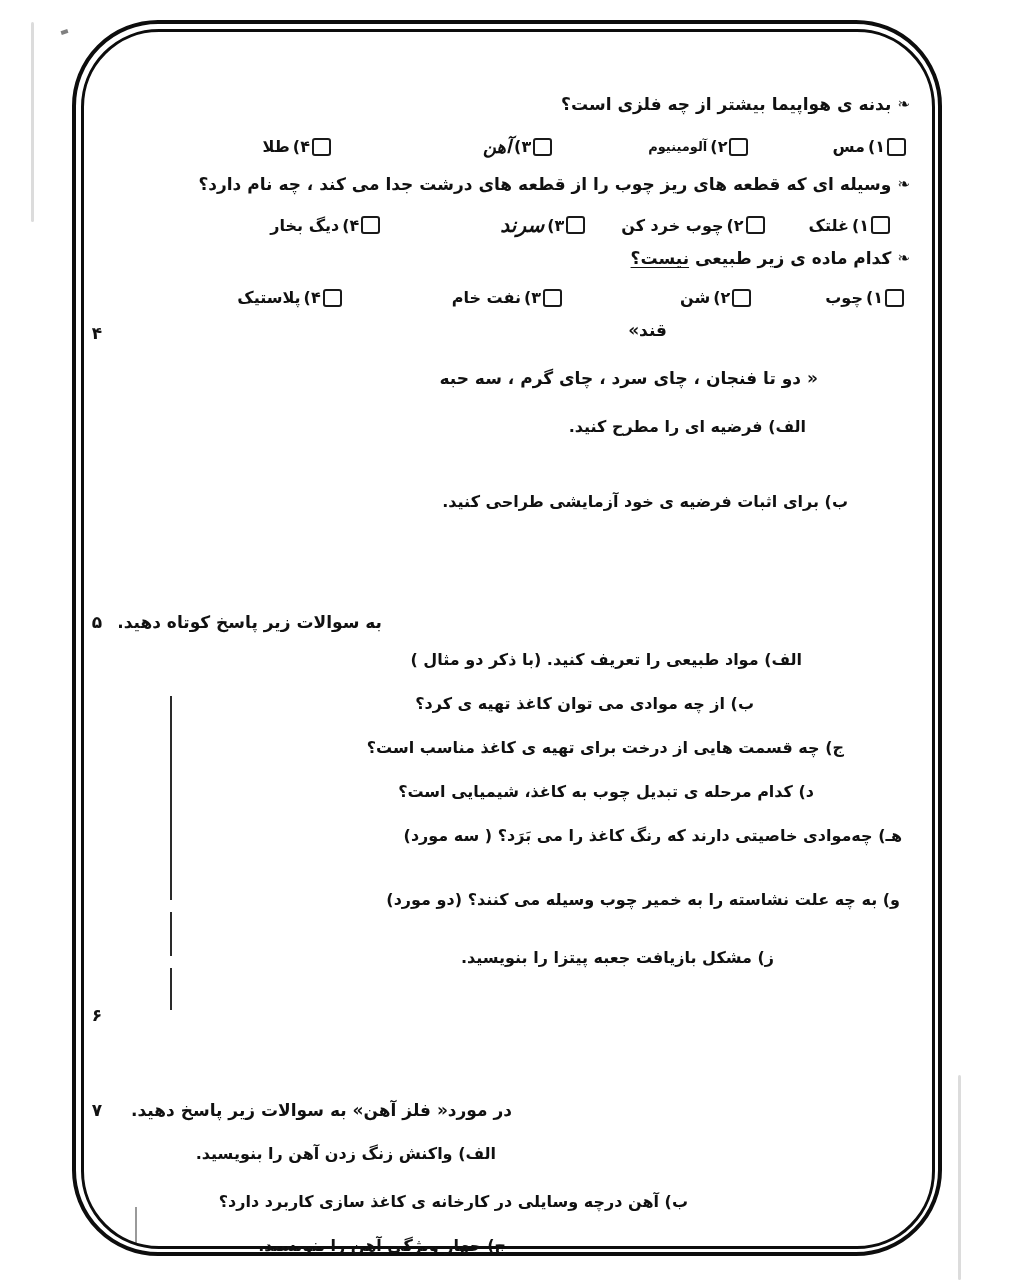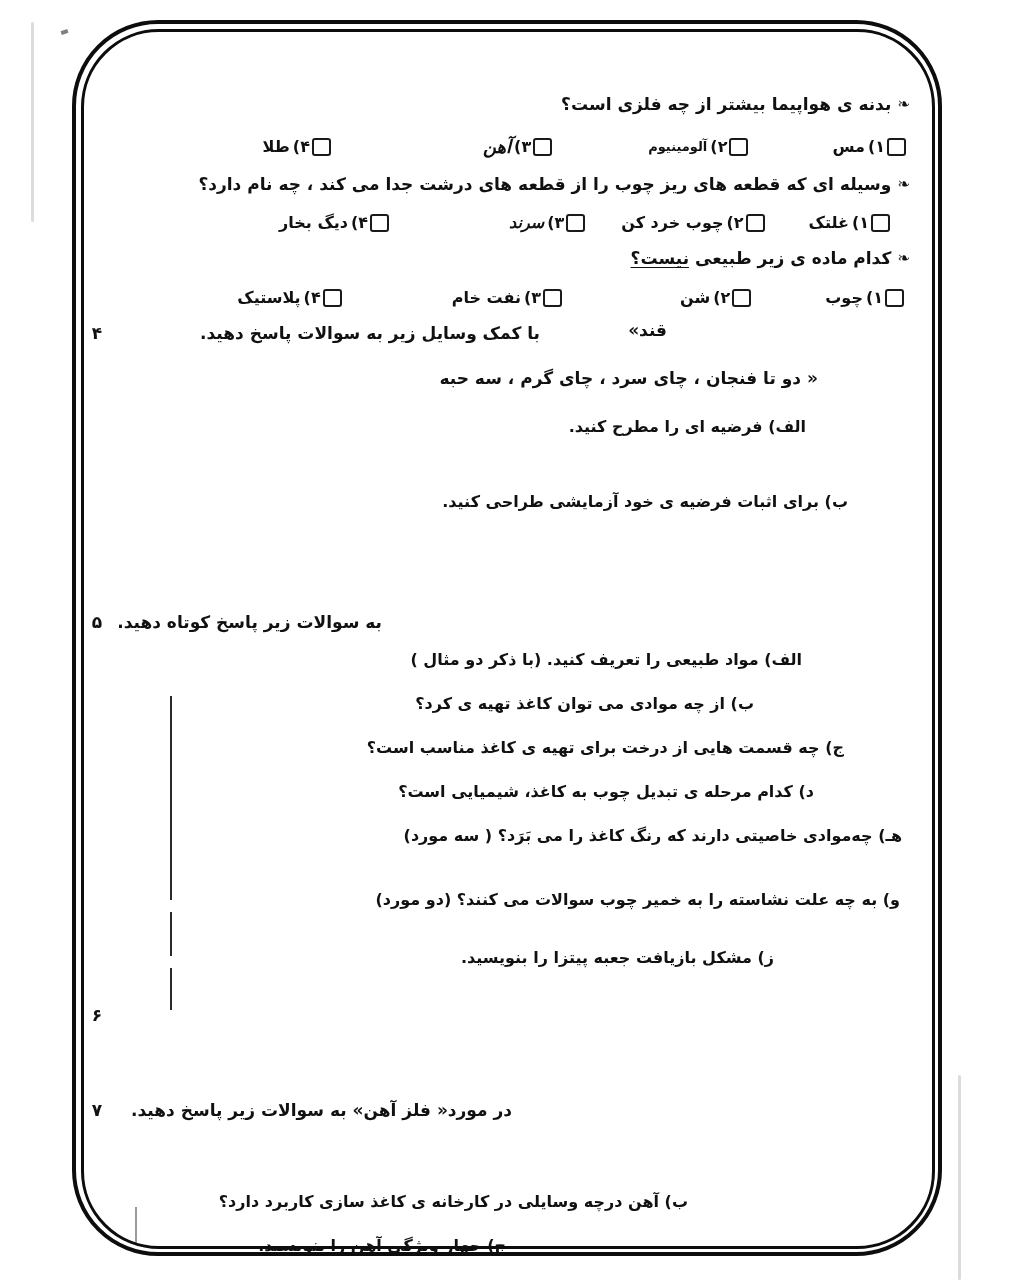--- a/index.html
+++ b/index.html
@@ -232,7 +232,7 @@
     <span class="option">
       <span class="checkbox"></span>
       <span class="opt-num">۳)</span>
-      <span class="opt-text accent" style="font-size:16px">سرند</span>
+      <span class="opt-text accent" style="font-size:20px">سرند</span>
     </span>
     <span style="width:120px"></span>
     <span class="option">

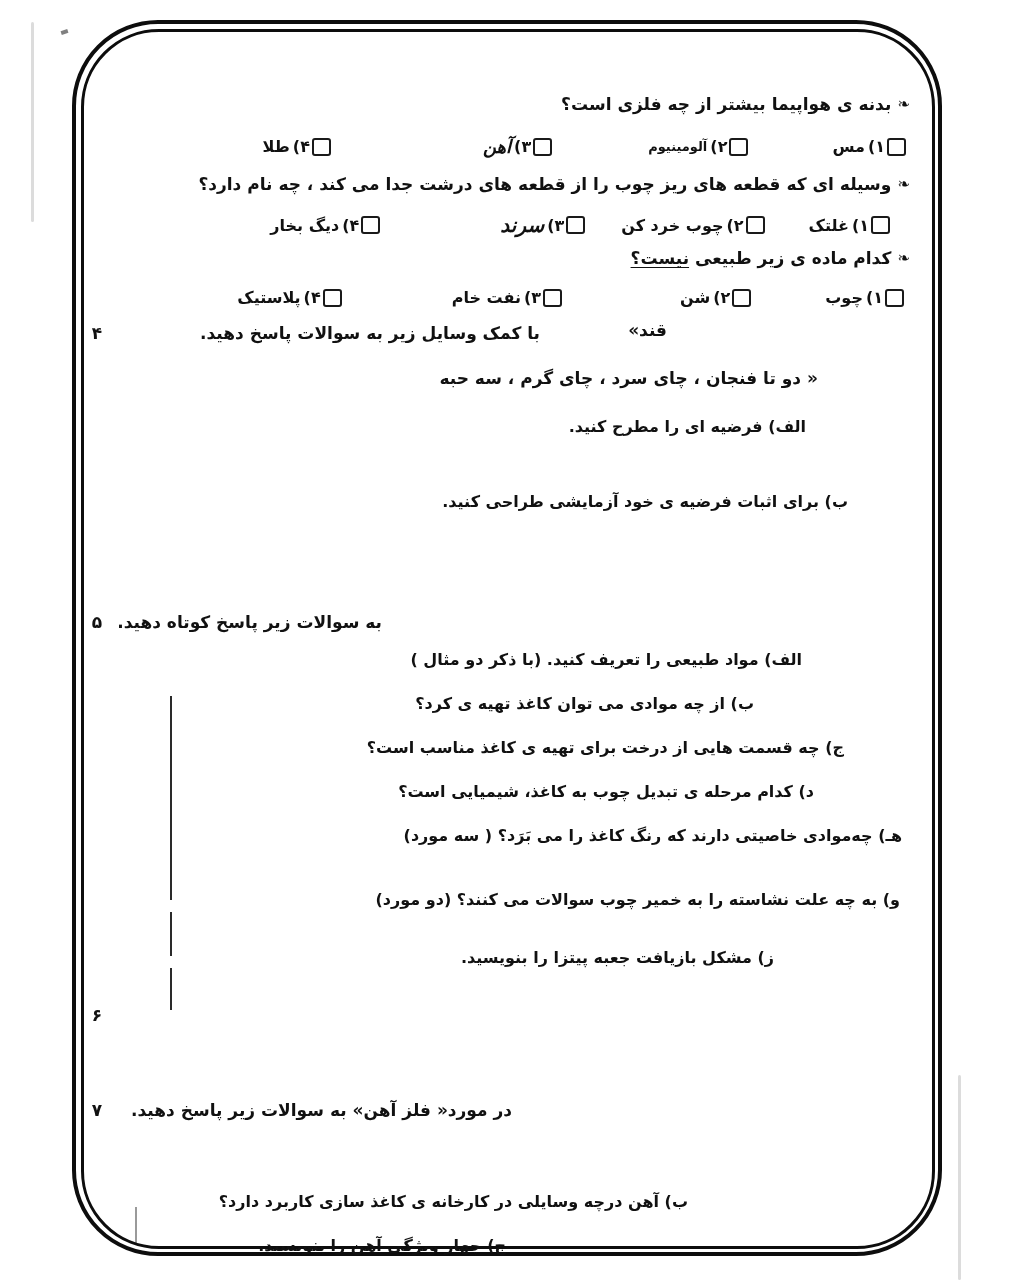--- a/index.html
+++ b/index.html
@@ -273,7 +273,6 @@
   </div>
 
   <div class="qnum" style="right:800px; top:263px;">۴</div>
-  <div class="qbody" style="right:370px; top:263px;">با کمک وسایل زیر به سوالات پاسخ دهید.</div>
   <div class="qbody" style="right:243px; top:260px;">قند»</div>
 
   <div class="qbody" style="right:92px; top:308px;">« دو تا فنجان ، چای سرد ، چای گرم ، سه حبه</div>

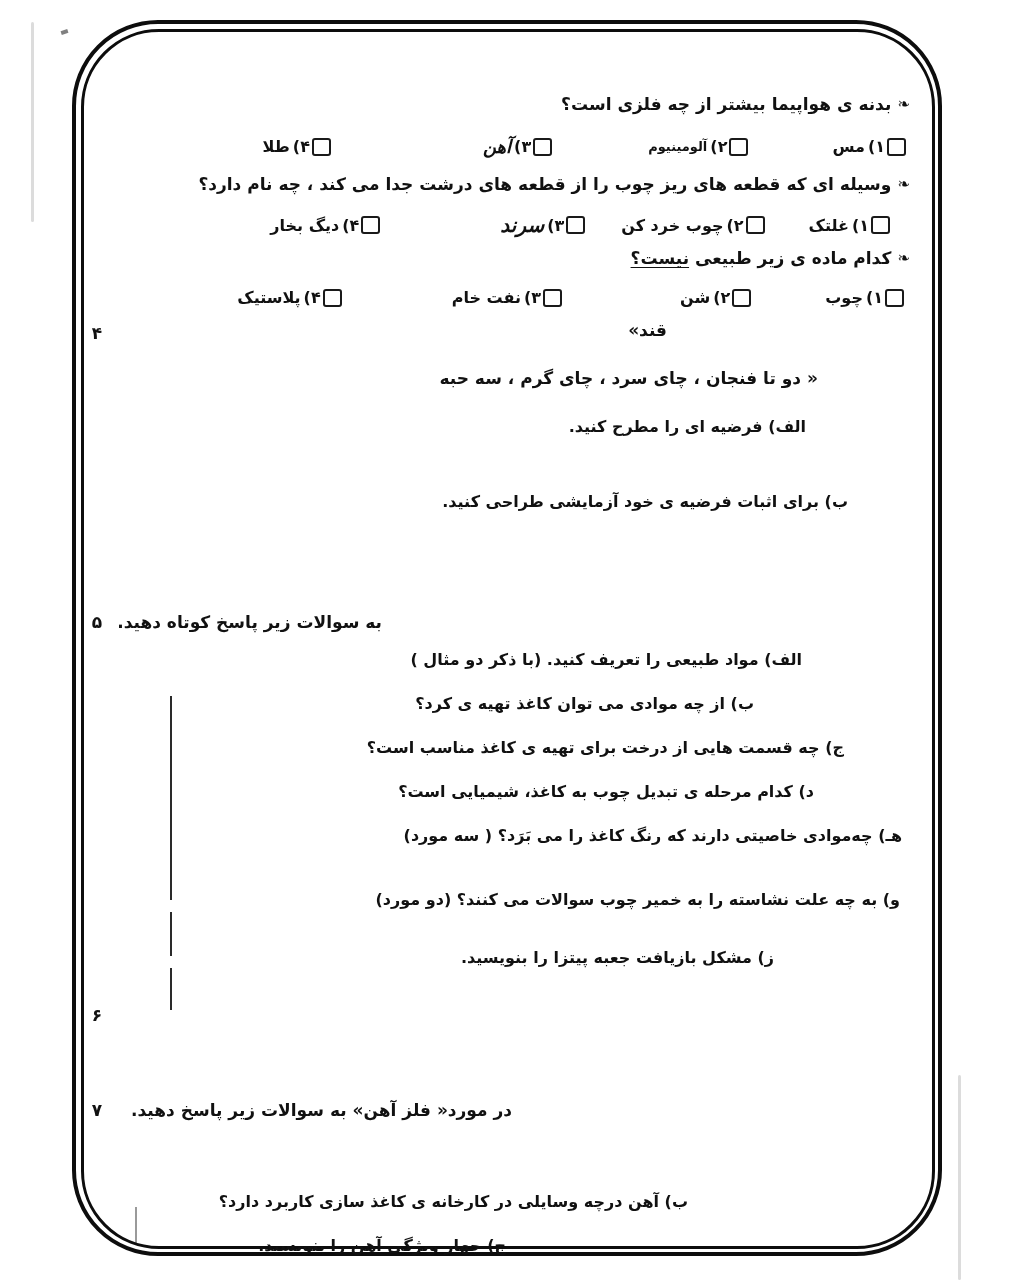--- a/index.html
+++ b/index.html
@@ -315,7 +315,7 @@
   </div>
   <div class="sub" style="right:10px; top:830px;">
     <span>و)</span>
-    <span>به چه علت نشاسته را به خمیر چوب سوالات می کنند؟ (دو مورد)</span>
+    <span>به چه علت نشاسته را به خمیر چوب وسیله می کنند؟ (دو مورد)</span>
   </div>
   <div class="sub" style="right:136px; top:888px;">
     <span>ز)</span>

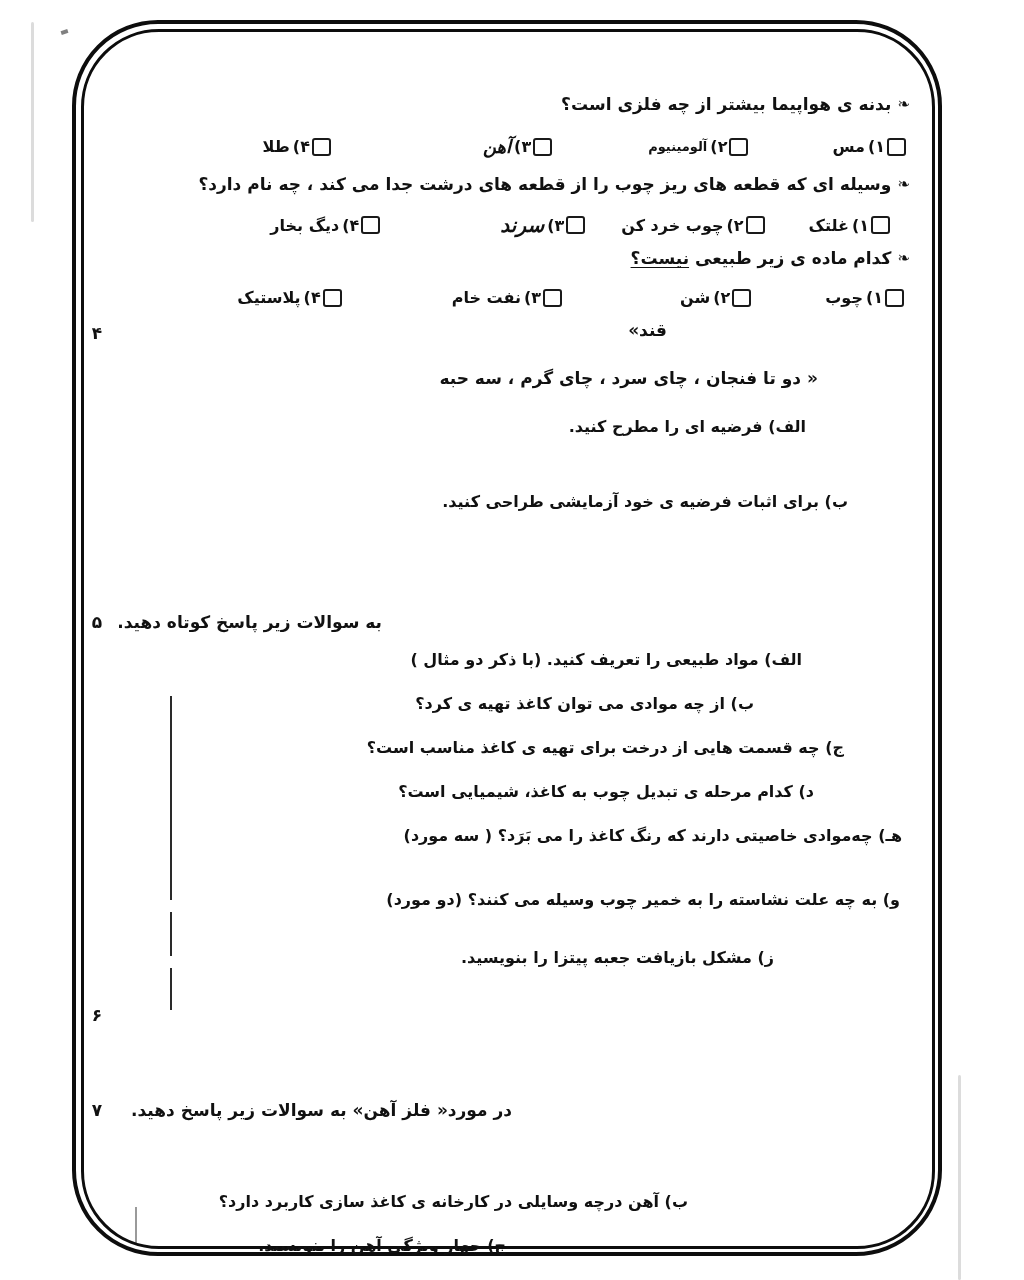--- a/index.html
+++ b/index.html
@@ -327,6 +327,10 @@
   <div class="qnum" style="right:800px; top:1040px;">۷</div>
   <div class="qbody" style="right:398px; top:1040px;">در مورد« فلز آهن» به سوالات زیر پاسخ دهید.</div>
 
+  <div class="sub" style="right:414px; top:1084px;">
+    <span>الف)</span>
+    <span>واکنش زنگ زدن آهن را بنویسید.</span>
+  </div>
   <div class="sub" style="right:222px; top:1132px;">
     <span>ب)</span>
     <span>آهن درچه وسایلی در کارخانه ی کاغذ سازی کاربرد دارد؟</span>

